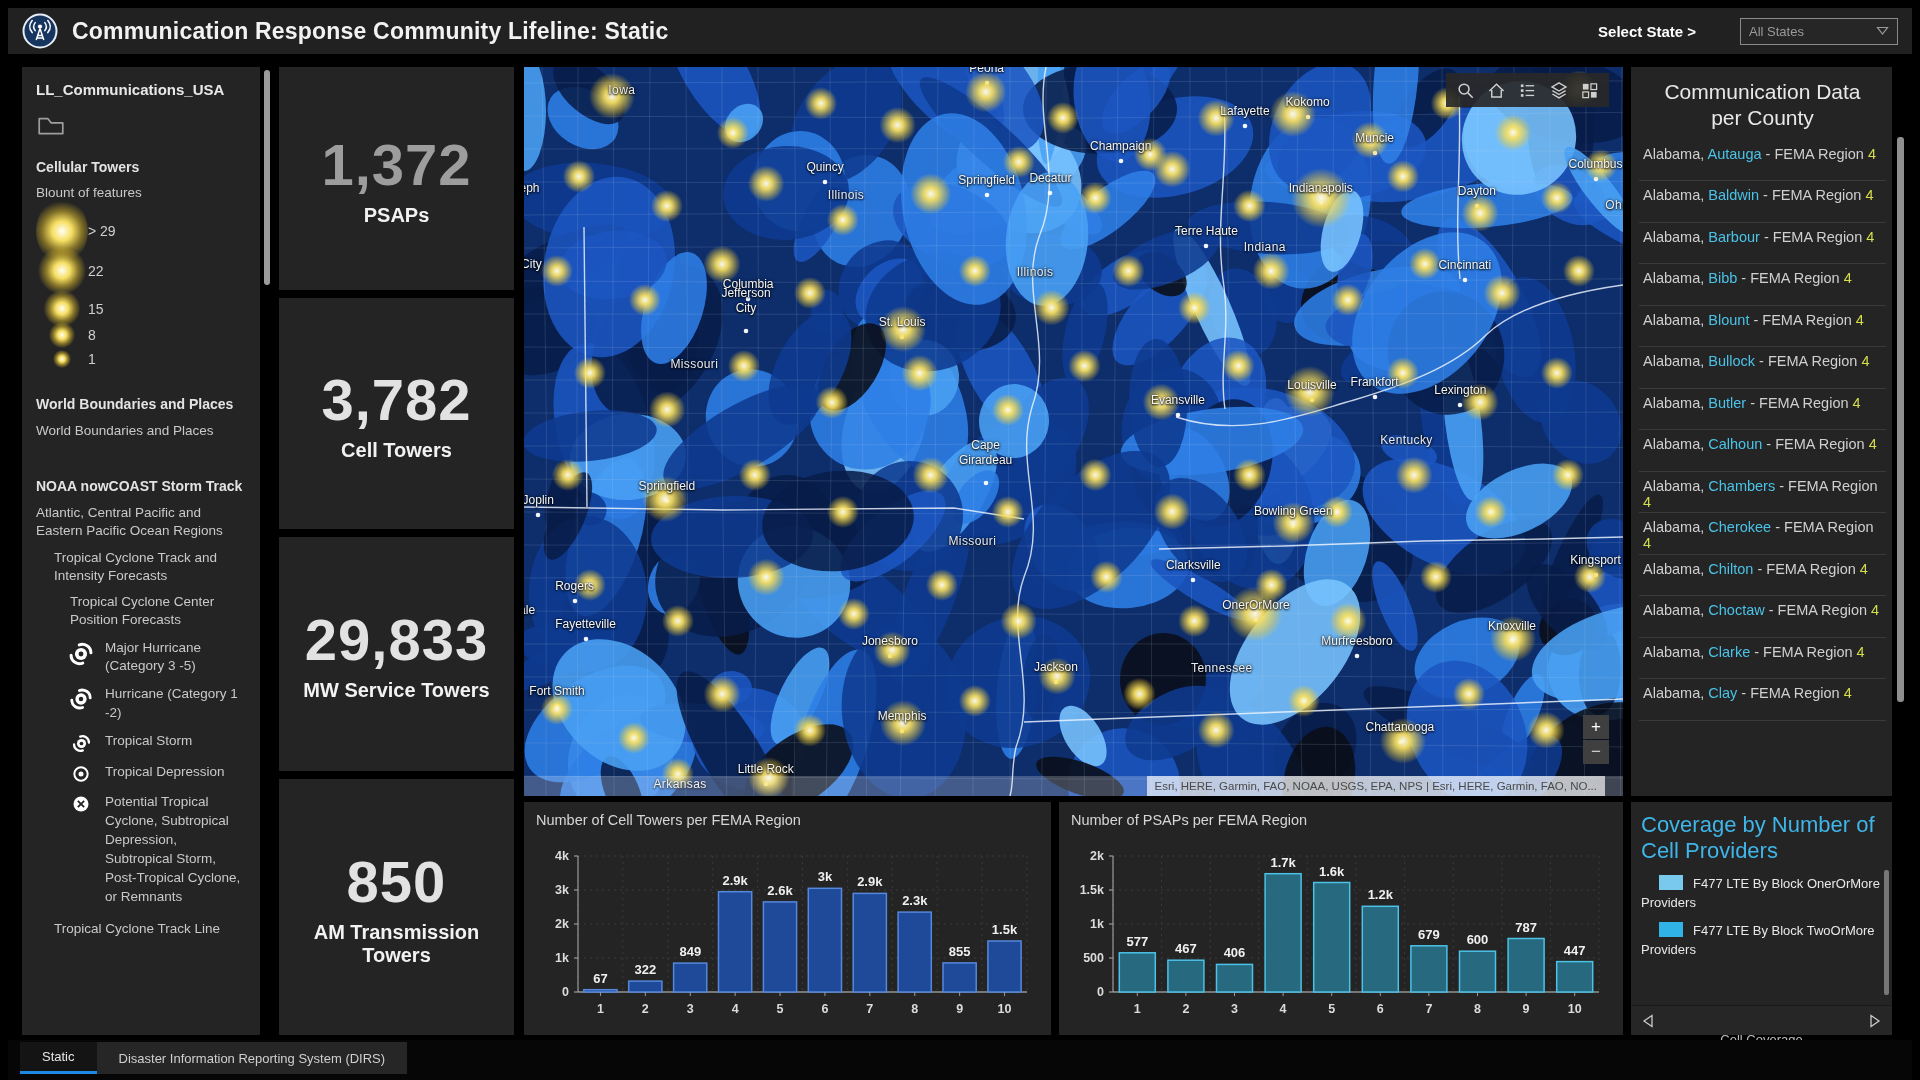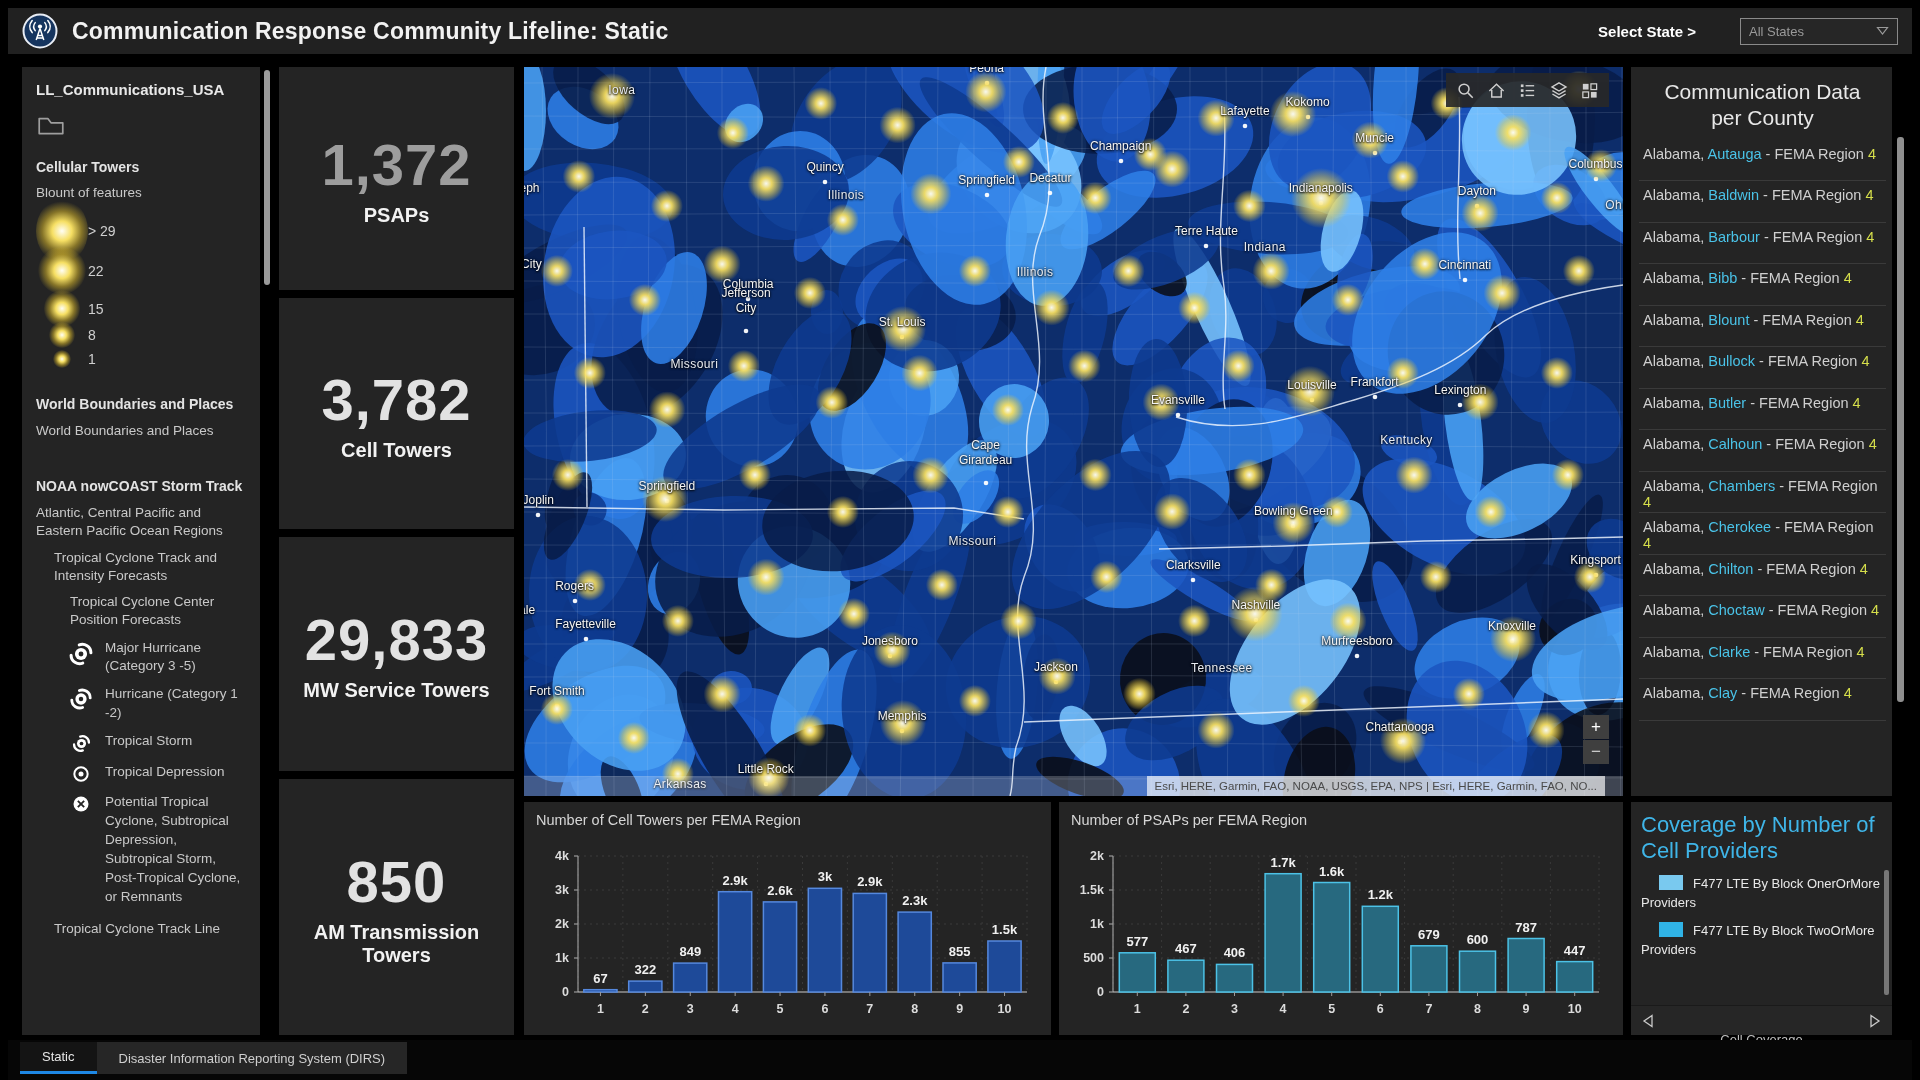--- a/index.html
+++ b/index.html
@@ -691,7 +691,7 @@
         <div class="map-label" style="left: -1.6%; top: 76.5%;">Springdale</div>
         <div class="map-label" style="left: 5.6%; top: 78.5%;">Fayetteville</div>
         <div class="map-label" style="left: 33.3%; top: 80.8%;">Jonesboro</div>
-        <div class="map-label" style="left: 66.6%; top: 75.8%;">Nashville</div>
+        <div class="map-label" style="left: 66.6%; top: 75.8%;">OnerOrMore</div>
         <div class="map-label" style="left: 75.8%; top: 80.8%;">Murfreesboro</div>
         <div class="map-label" style="left: 89.9%; top: 78.8%;">Knoxville</div>
         <div class="map-label" style="left: 3%; top: 87.6%;">Fort Smith</div>

